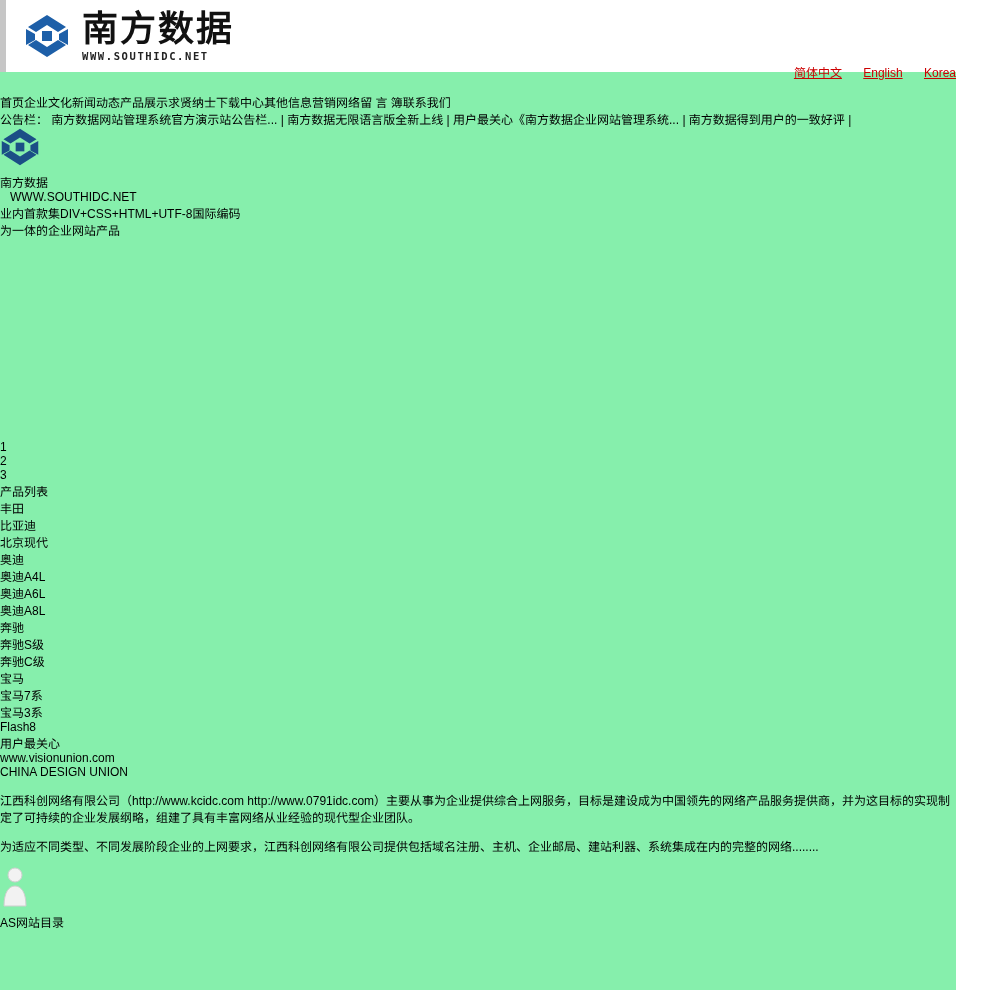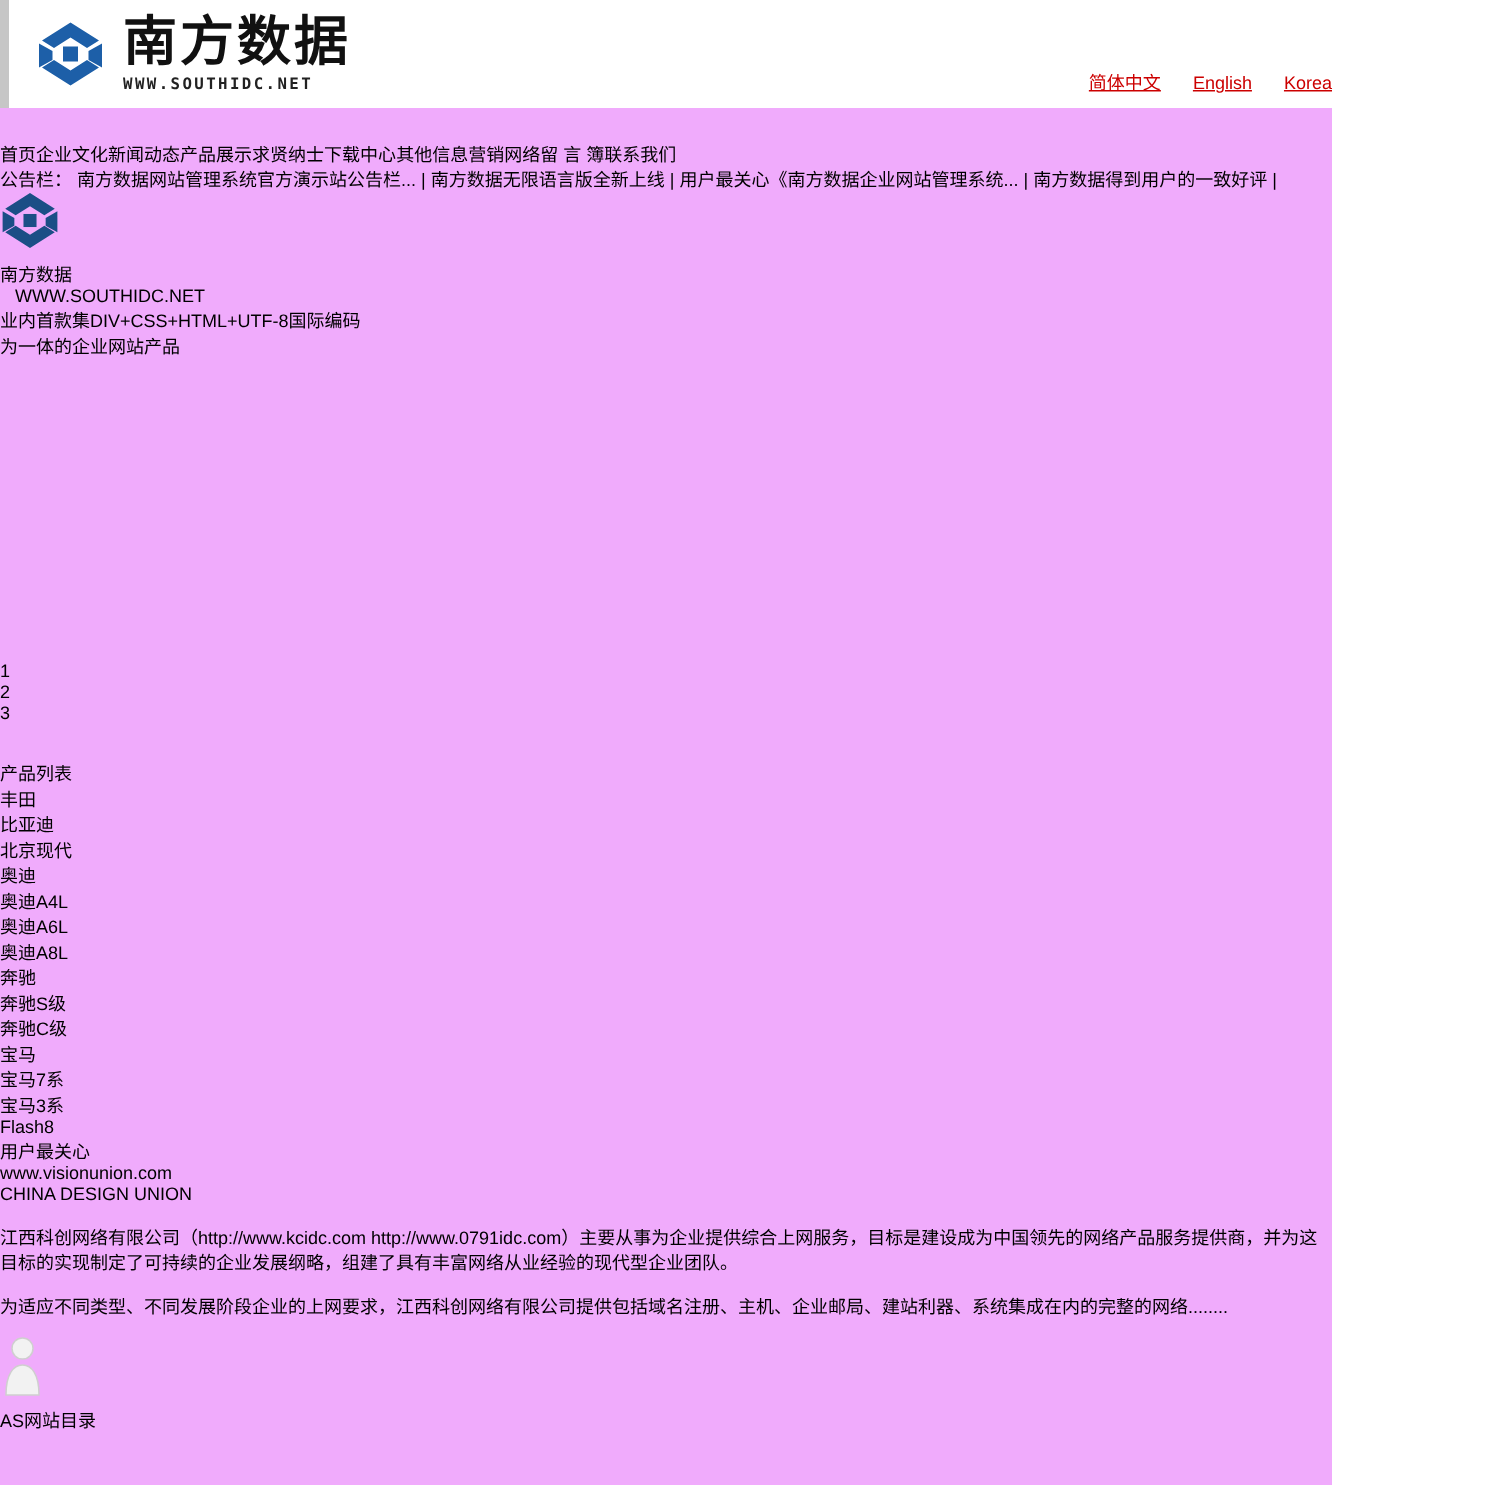--- a/index.html
+++ b/index.html
@@ -12,7 +12,7 @@
     background: #ffffff;
     overflow: hidden;
   }
-  .page { position: relative; width: 888px; height: 990px; background:#f0abfc; }
+  .page { position: relative; width: 956px; height: 990px; background:#86efac; }
 
   
   .header {

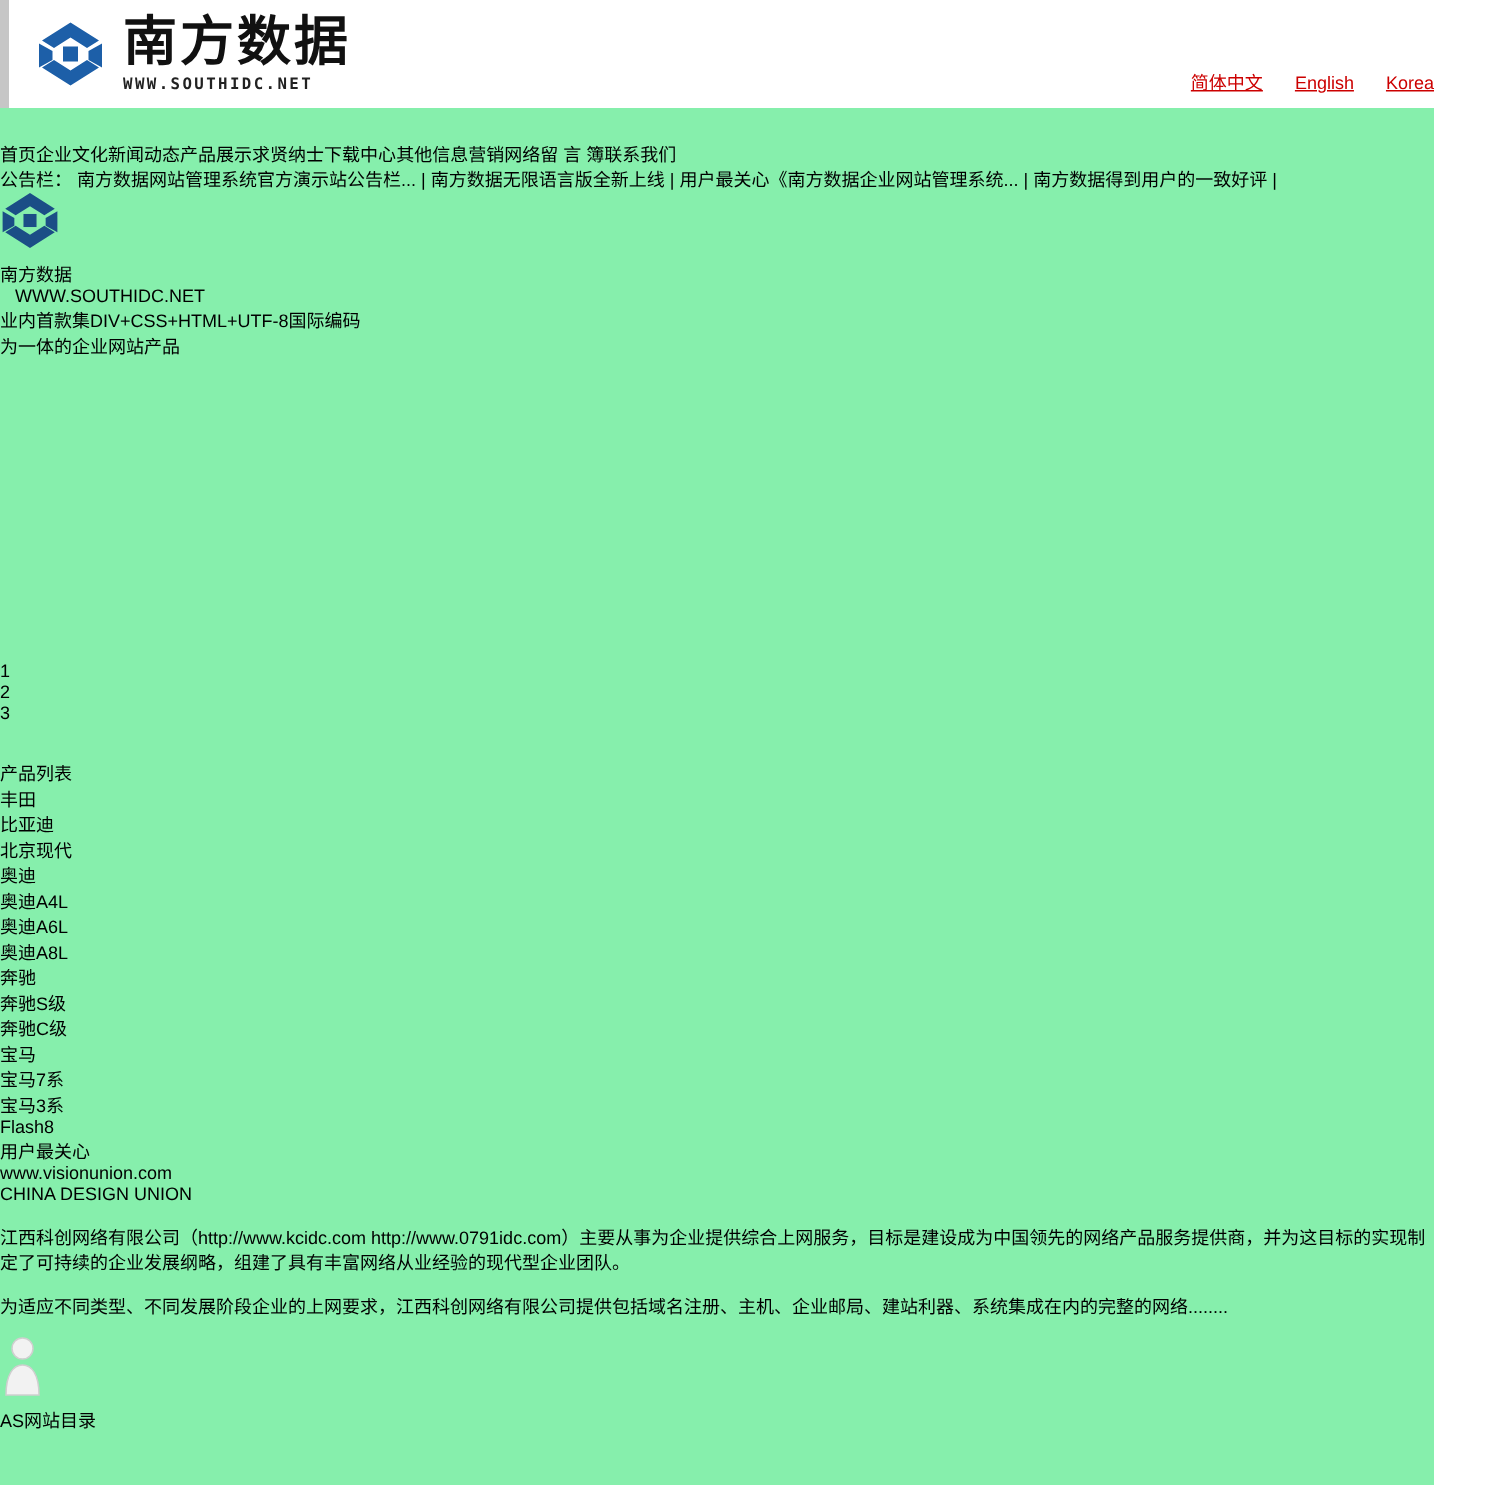--- a/index.html
+++ b/index.html
@@ -33,7 +33,7 @@
     font-weight: bold; color: #222; letter-spacing: 1.6px; margin-top: 4px;
   }
   .lang-links {
-    position: absolute; right: 0px; top: 45px;
+    position: absolute; right: 0px; top: 63px;
     font-size: 12px;
   }
   .lang-links a {

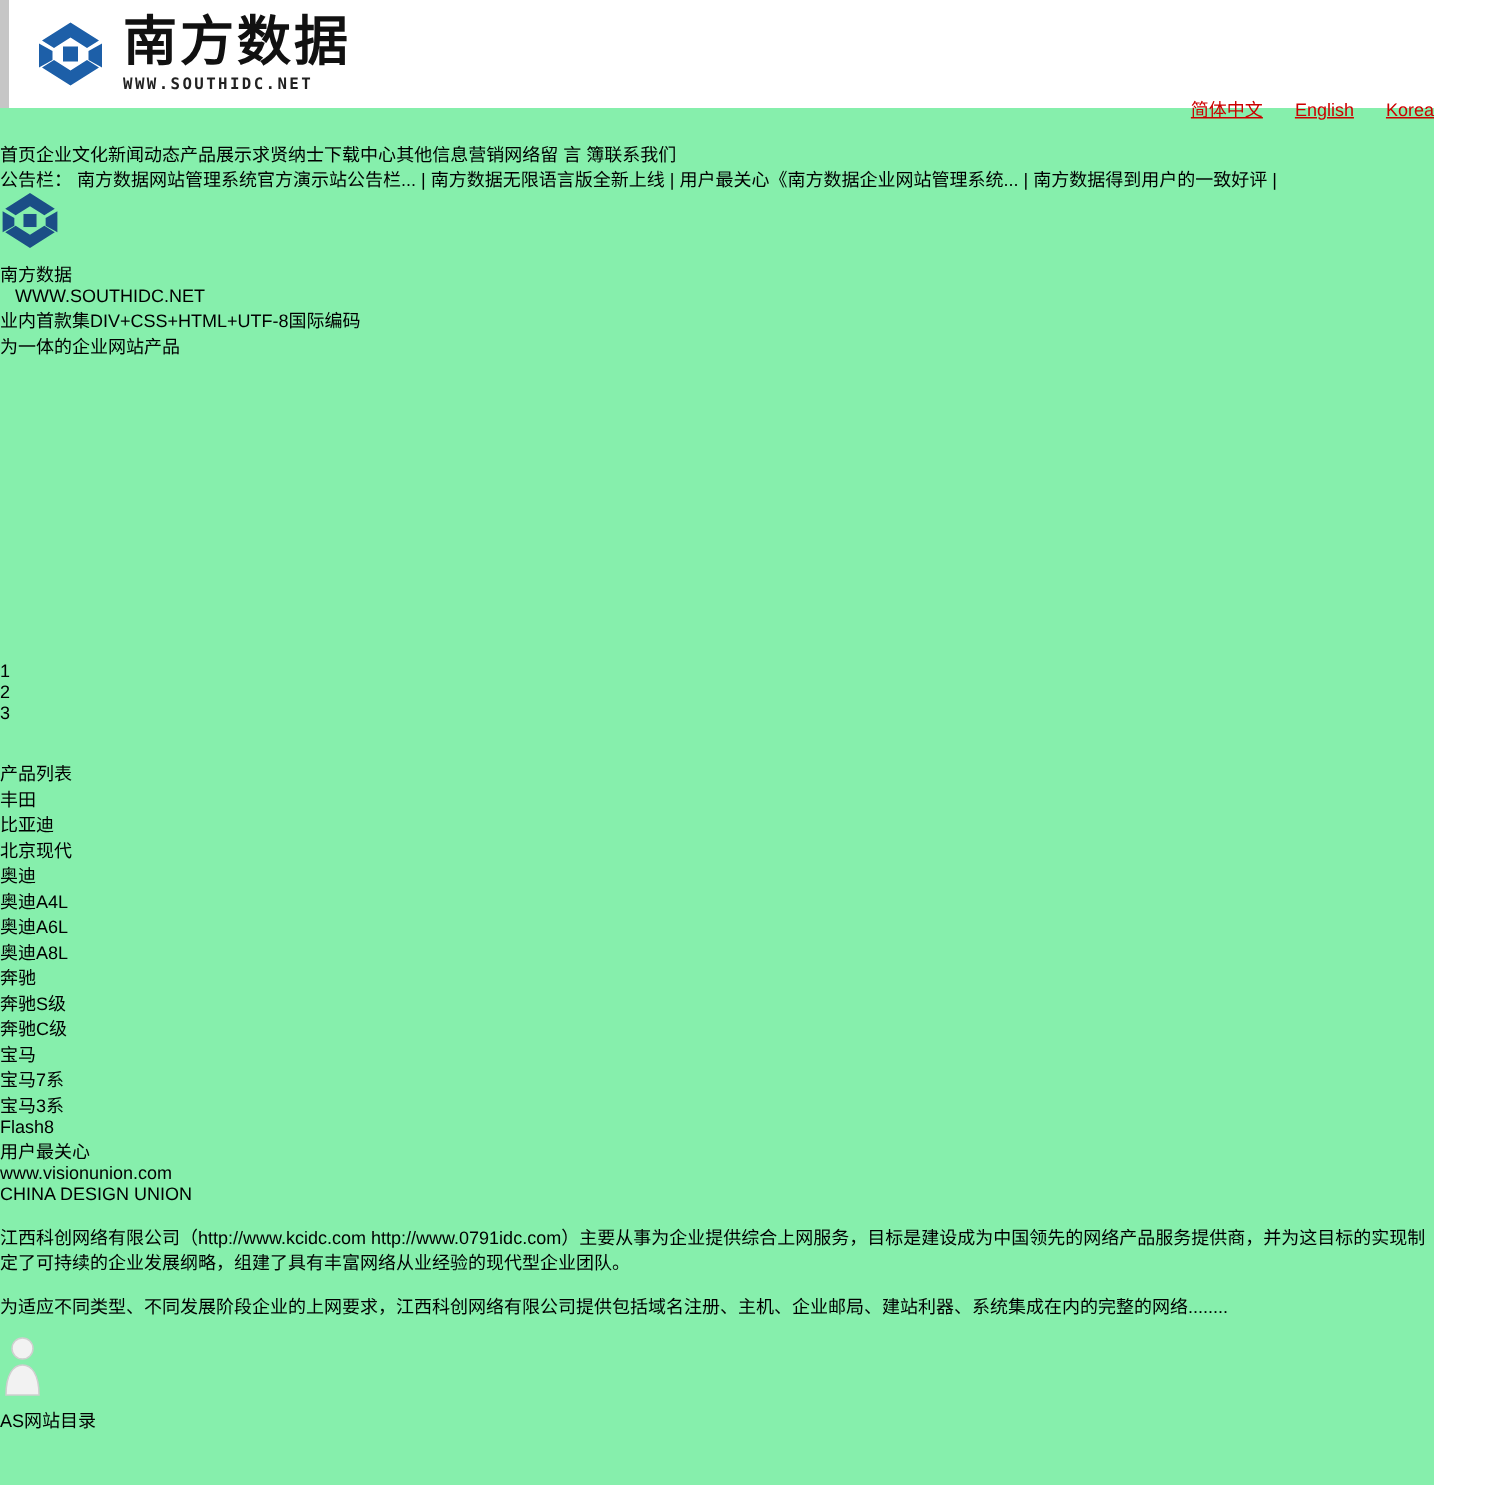--- a/index.html
+++ b/index.html
@@ -455,7 +455,7 @@
   <div class="main">
 
     <div class="col-left">
-      <div class="box" style="border-radius:6px 6px 0 0;margin-top:24px;">
+      <div class="box" style="border-radius:6px 6px 0 0;">
         <div class="tree-head">
           <span>产品列表</span>
         </div>

